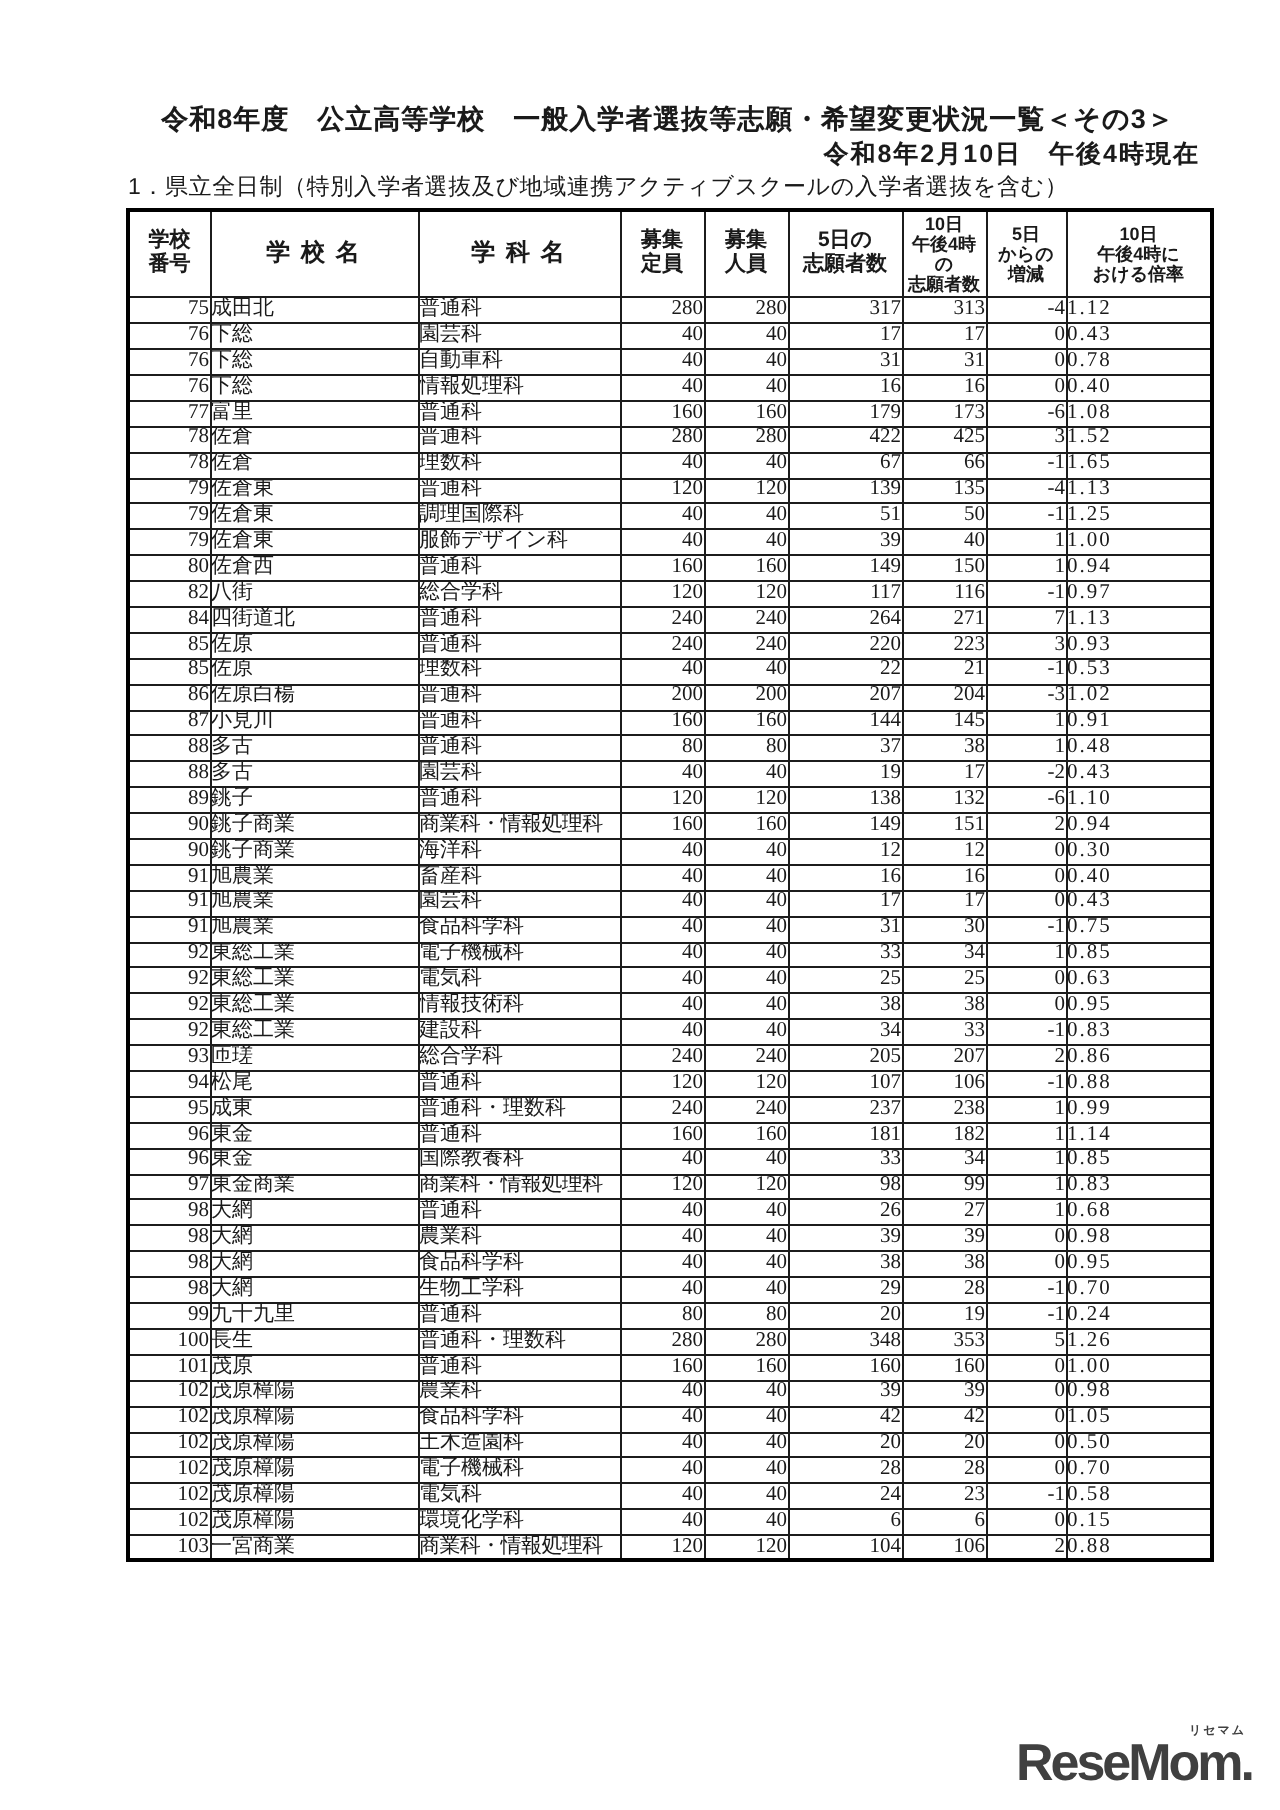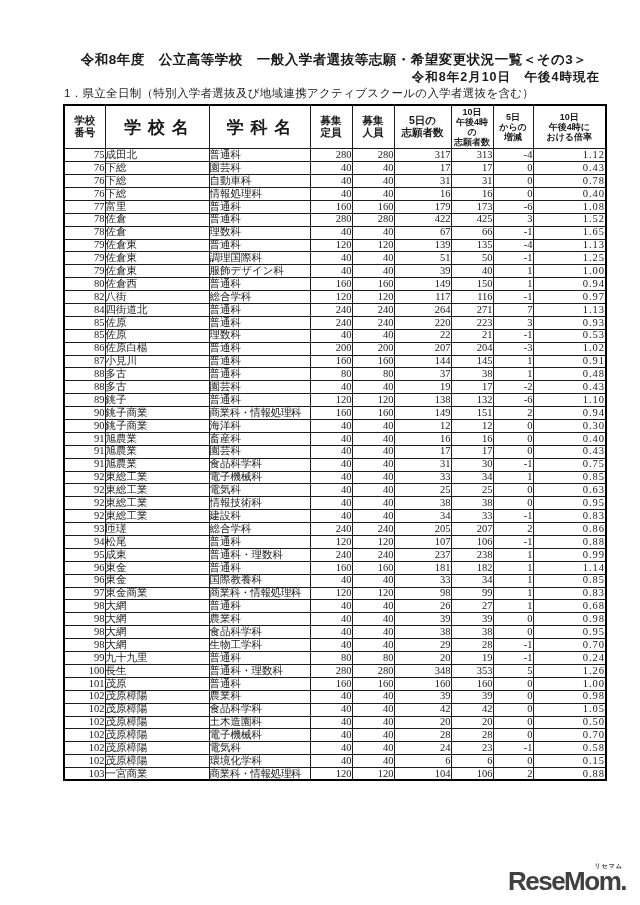--- a/index.html
+++ b/index.html
@@ -33,7 +33,7 @@
     font-family:"Liberation Sans", sans-serif;
   }
   table.apps thead tr { height:33px; }
-  th.h1 { font-size:17px; letter-spacing:1px; }
+  th.h1 { font-size:12px; letter-spacing:1px; }
   th.h2 { font-size:10.5px; }
   th.h3 { font-size:9px; }
   table.apps td {

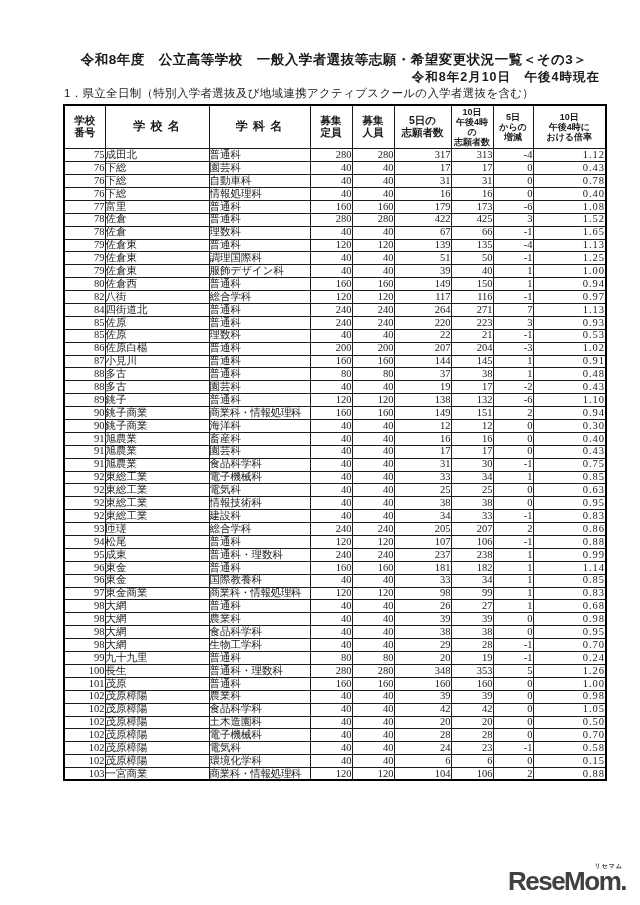--- a/index.html
+++ b/index.html
@@ -49,7 +49,7 @@
   td.c-applicants-day5  { text-align:right; padding-right:10px;margin-left:29px; }
   td.c-applicants-day10 { text-align:right; padding-right:12px; }
   td.c-change        { text-align:right; padding-right:12px; }
-  td.c-ratio         { text-align:right; padding-right:5px; letter-spacing:1px; }
+  td.c-ratio         { text-align:left; padding-right:5px; letter-spacing:1px; }
   td.small { font-size:8.5px; letter-spacing:-0.3px; }
   .logo {
     position:absolute; right:14px; bottom:11px;

